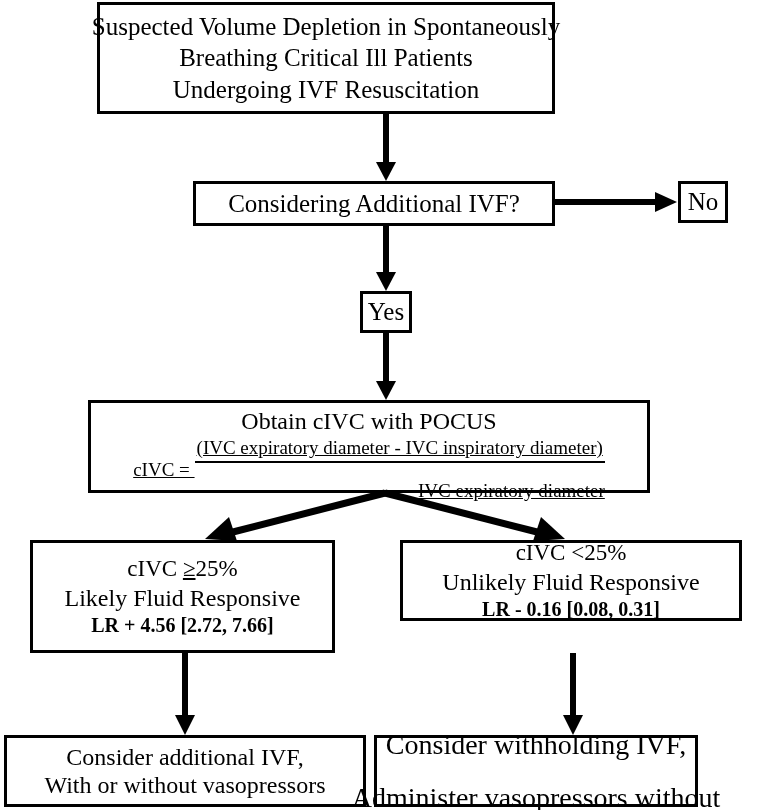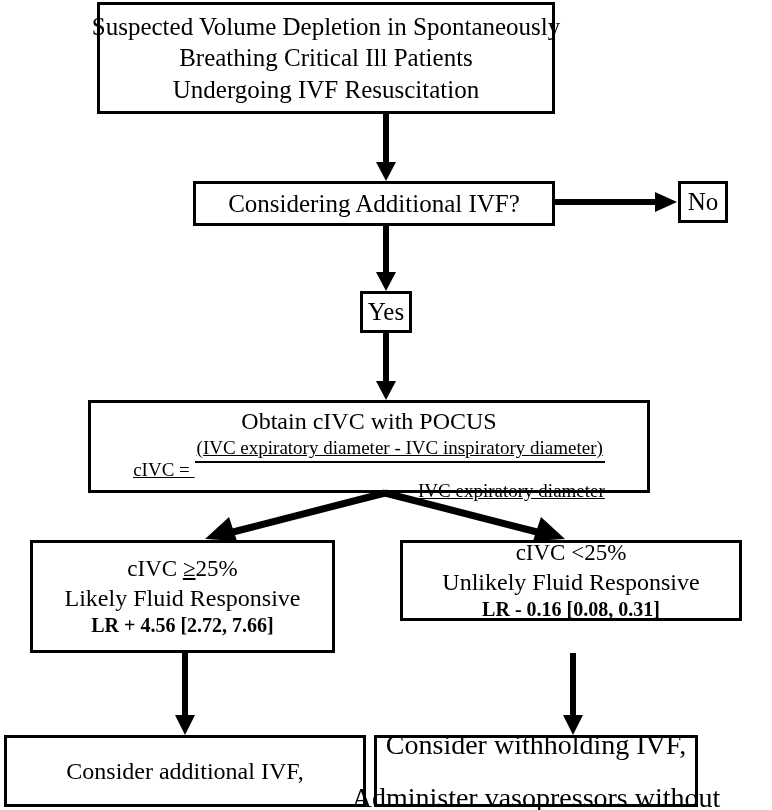--- a/index.html
+++ b/index.html
@@ -219,6 +219,7 @@
 
   <div class="box" id="box-bottom-left">
     <span class="line">Consider additional IVF,</span>
+    <span class="line">With or without vasopressors</span>
   </div>
 
   <div class="box" id="box-bottom-right">

